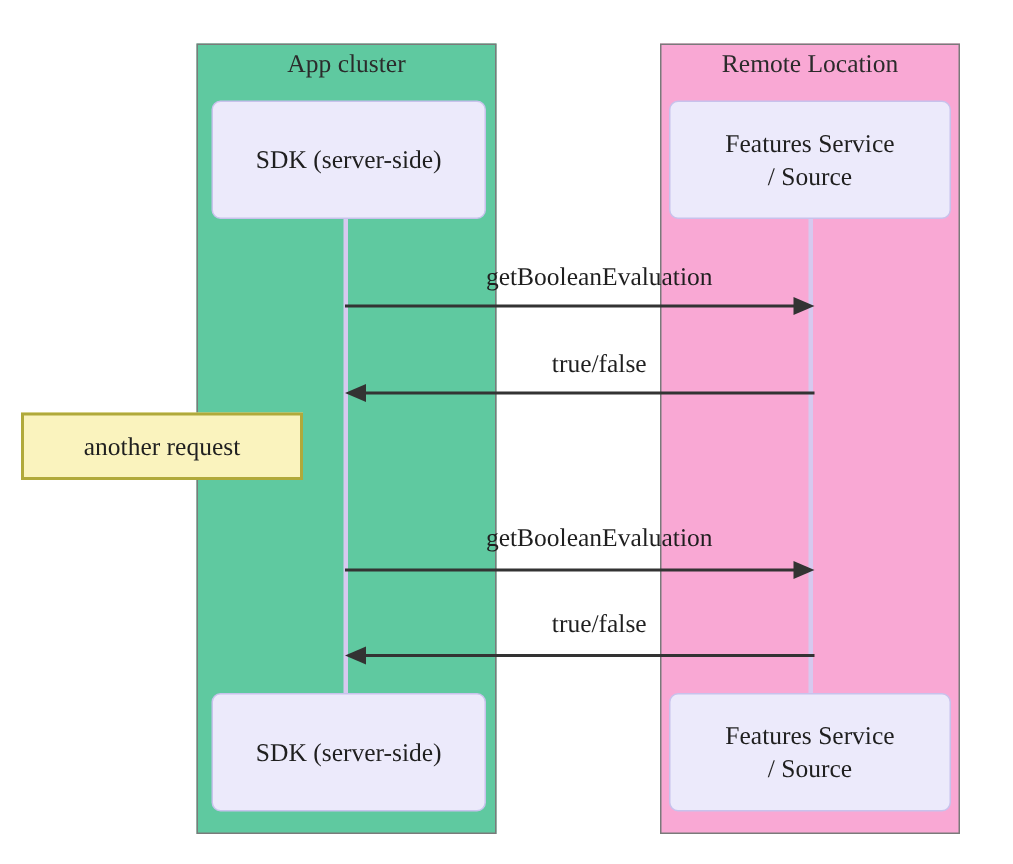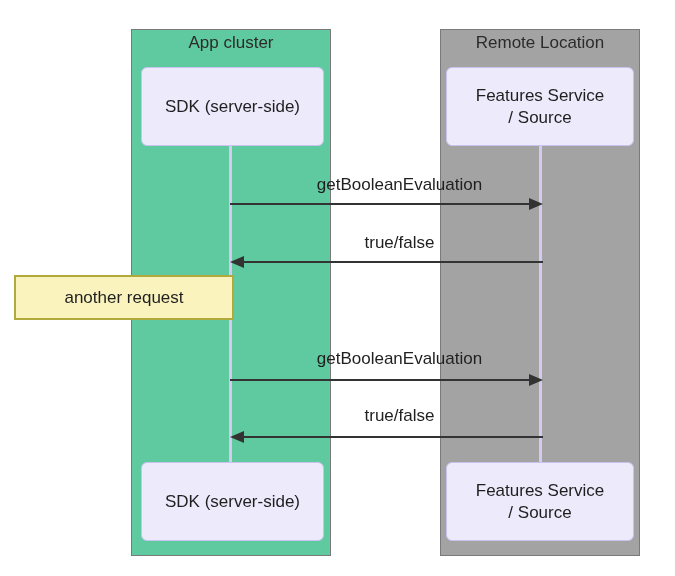--- a/index.html
+++ b/index.html
@@ -5,7 +5,7 @@
   html,body{margin:0;padding:0;background:#ffffff;}
   .stage{
     position:relative;width:675px;height:576px;overflow:hidden;
-    font-family:Liberation Sans, sans-serif;
+    font-family:Liberation Serif, serif;
     background:#ffffff;color:#1f1f1f;
   }
   

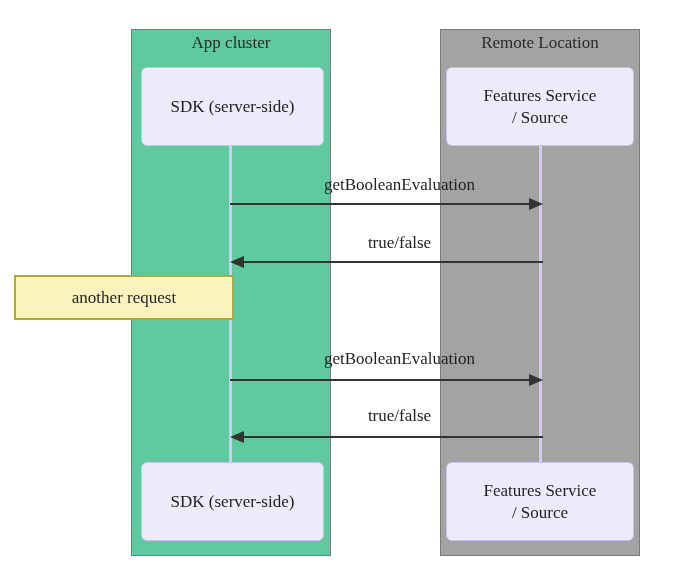--- a/index.html
+++ b/index.html
@@ -55,7 +55,7 @@
     <div class="group-label">App cluster</div>
   </div>
 
-  <div class="group group-remote" style="background-color: #a3a3a3; border-color: rgb(122, 122, 122);">
+  <div class="group group-remote" style="background-color: #f9a8d4; border-color: rgb(122, 122, 122);">
     <div class="group-label">Remote Location</div>
   </div>
 

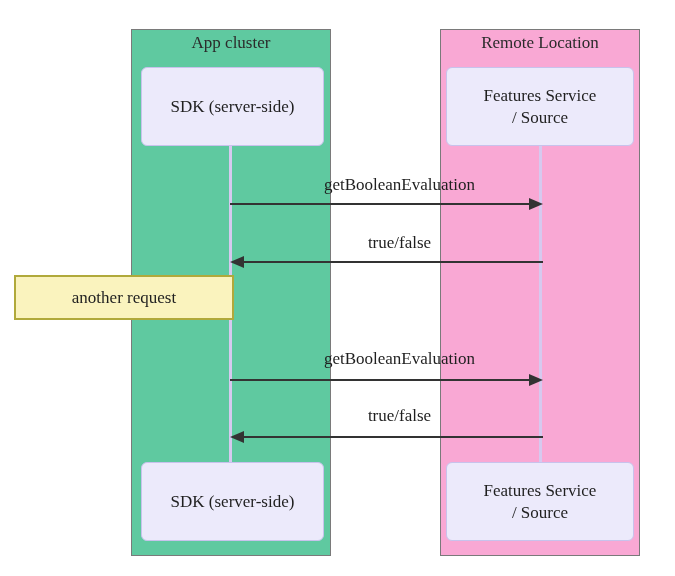--- a/index.html
+++ b/index.html
@@ -41,7 +41,7 @@
   .arrow.dir-left  .head{left:0;border-right:14px solid #333333;}
   
   .note{
-    position:absolute;left:14px;top:275px;width:220px;height:45px;box-sizing:border-box;
+    position:absolute;left:14px;top:275px;width:188px;height:45px;box-sizing:border-box;
     border:2px solid #b0a93b;display:flex;align-items:center;justify-content:center;
     font-size:17px;
   }

